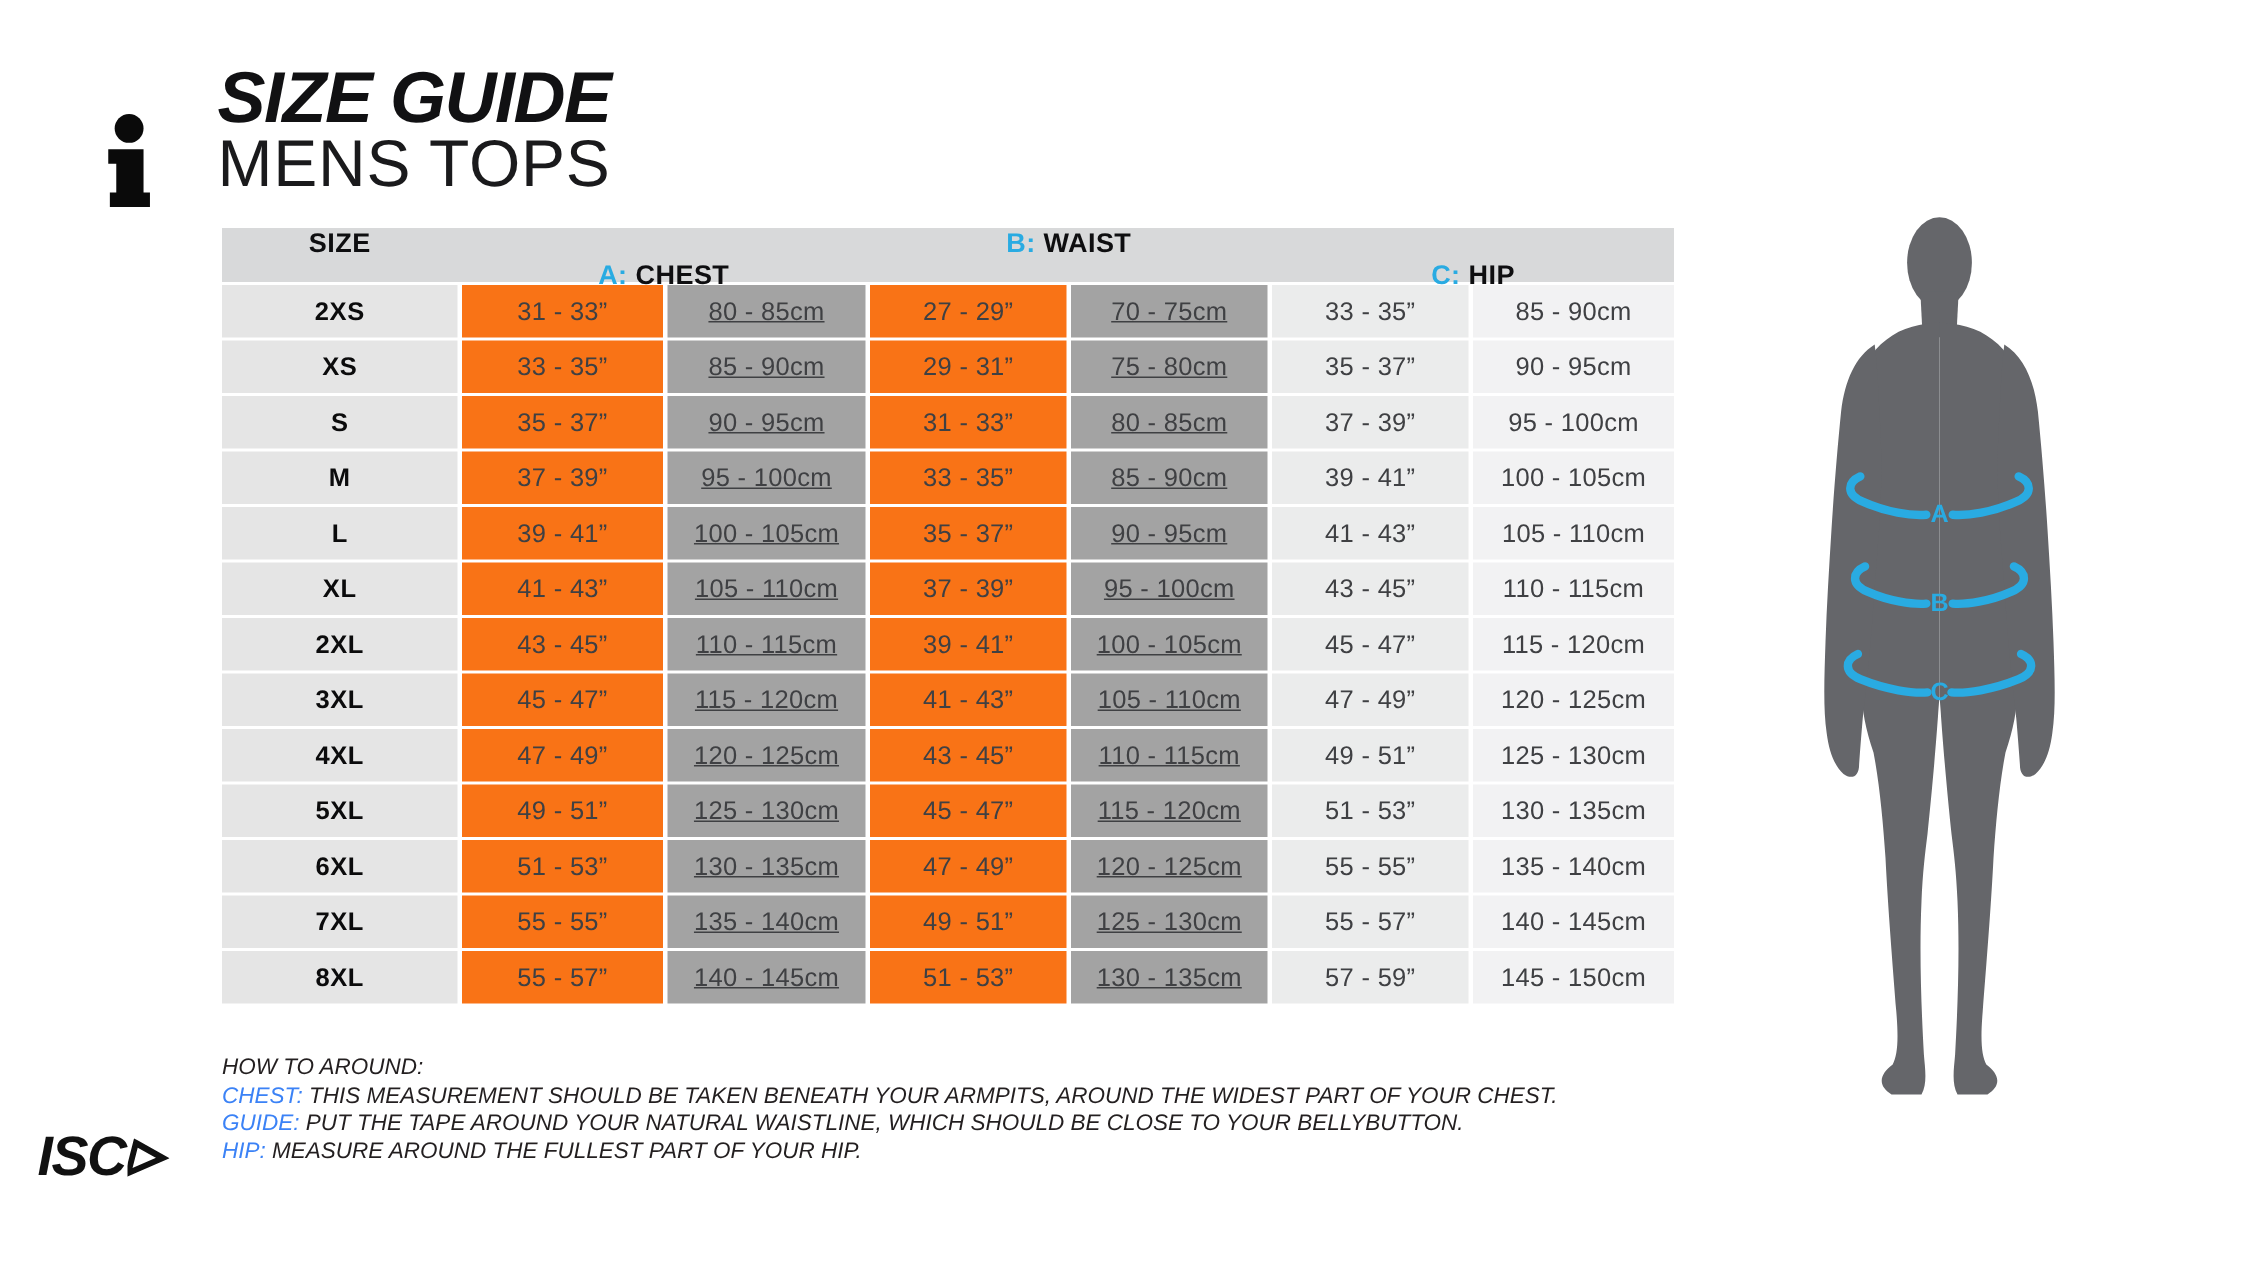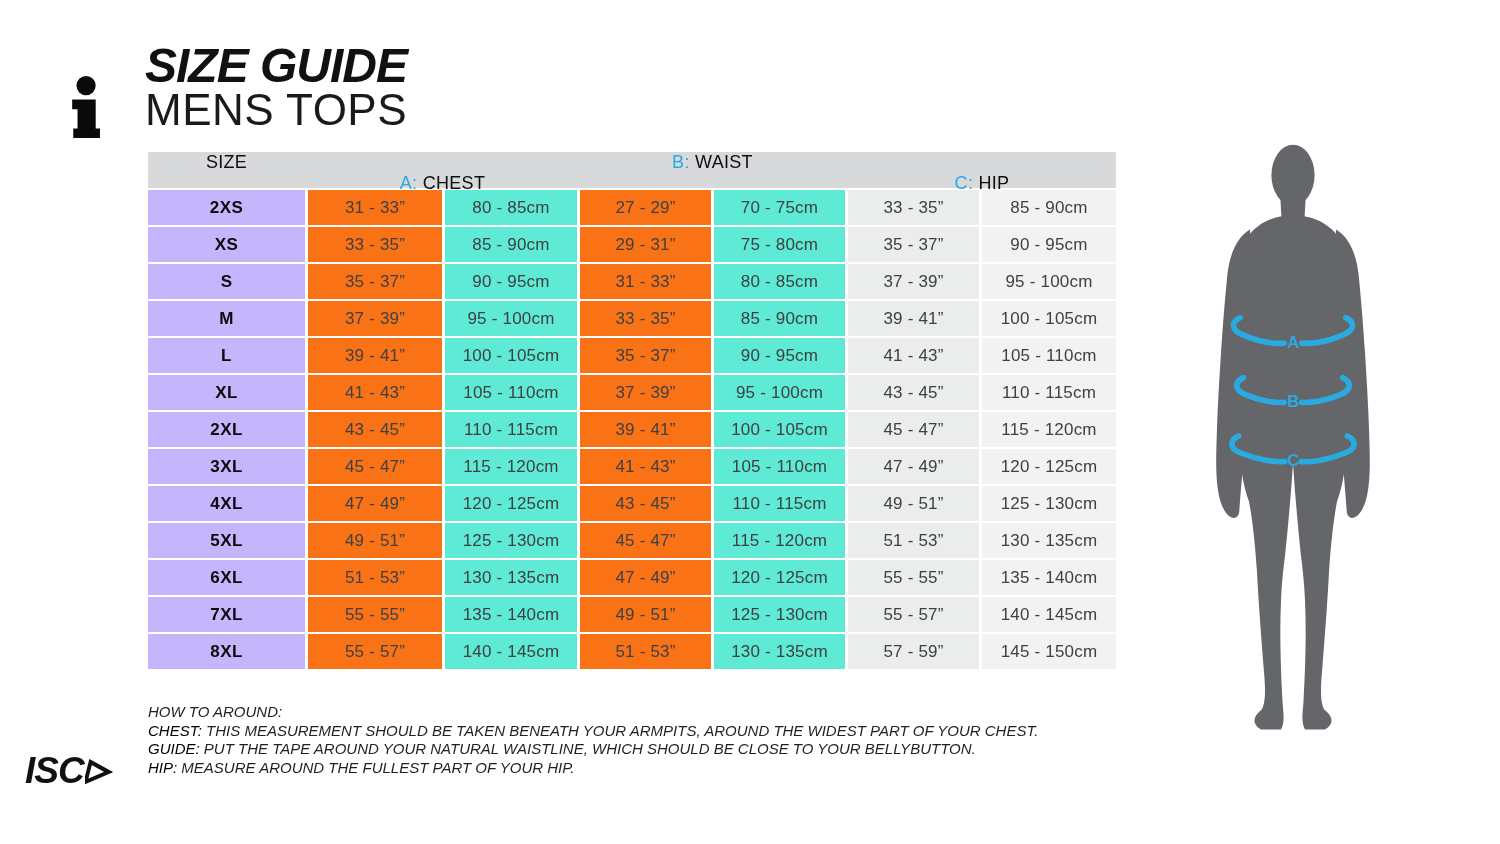--- a/index.html
+++ b/index.html
@@ -36,7 +36,7 @@
     grid-template-columns:157px 134px 132px 131px 131px 131px 134px;
     column-gap:3px; align-items:center;
   }
-  .th { text-align:center; font-weight:400; font-size:18px; color:#0e0e10; letter-spacing:0.3px; }
+  .th { text-align:center; font-weight:700; font-size:18px; color:#0e0e10; letter-spacing:0.3px; }
   .th .letter { color:#29ABE2; }
   .th-size  { grid-column:1; }
   .th-chest { grid-column:2/4; }

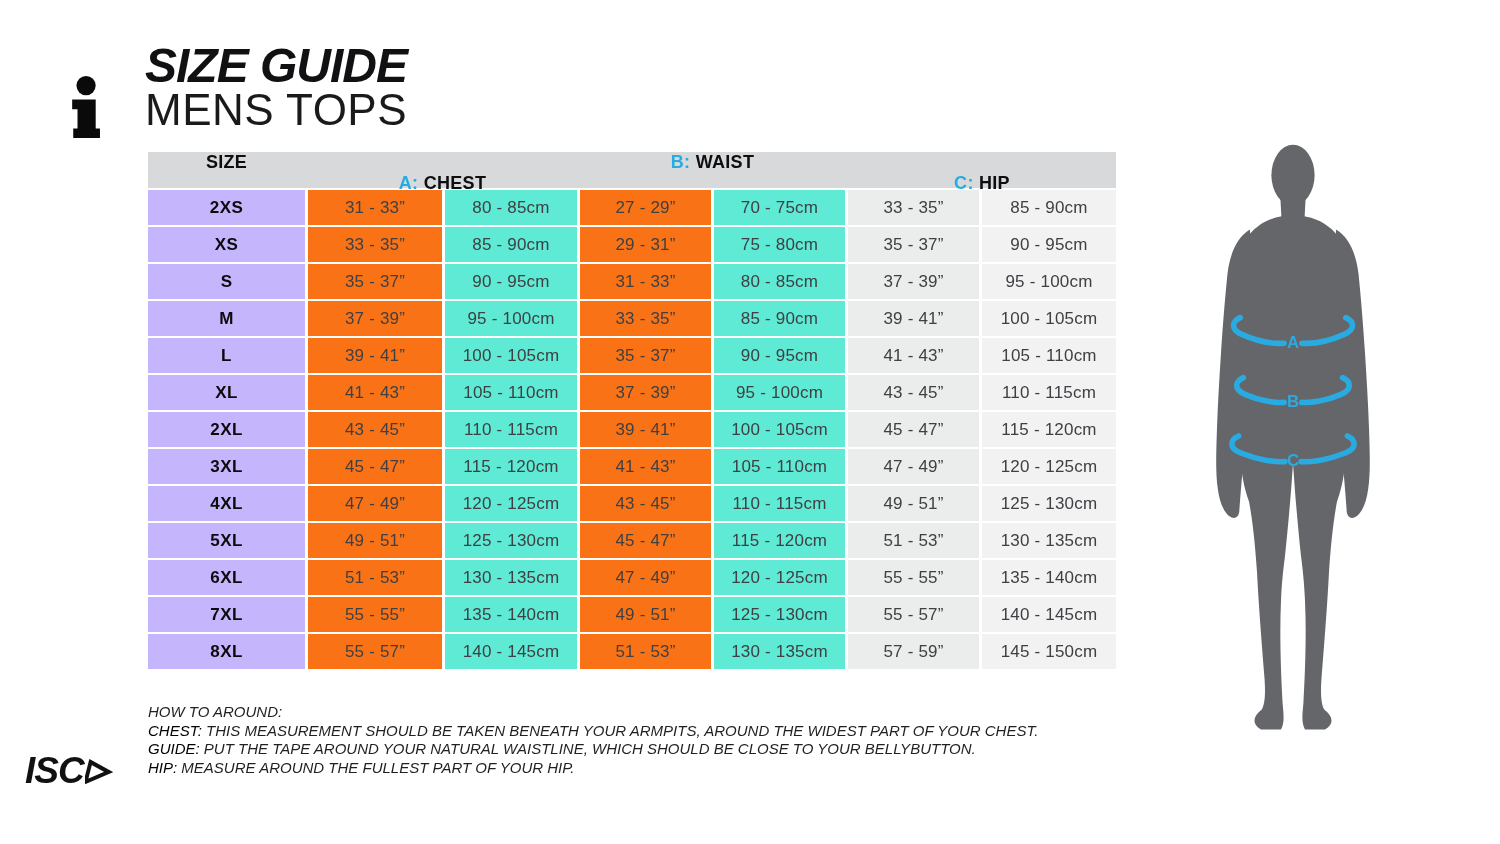--- a/index.html
+++ b/index.html
@@ -47,7 +47,7 @@
     height:35px; display:flex; align-items:center; justify-content:center;
     font-size:17px; color:#3f4043; letter-spacing:0.2px;
   }
-  .c-size { background:#c4b5fd; font-weight:700; font-size:17px; color:#0b0b0c; letter-spacing:0.4px; }
+  .c-size { background:#e5e5e5; font-weight:700; font-size:17px; color:#0b0b0c; letter-spacing:0.4px; }
   .c2, .c4 { background:#f97316; }
   .c3, .c5 { background:#5eead4; }
   .c6 { background:#ebeceC; }

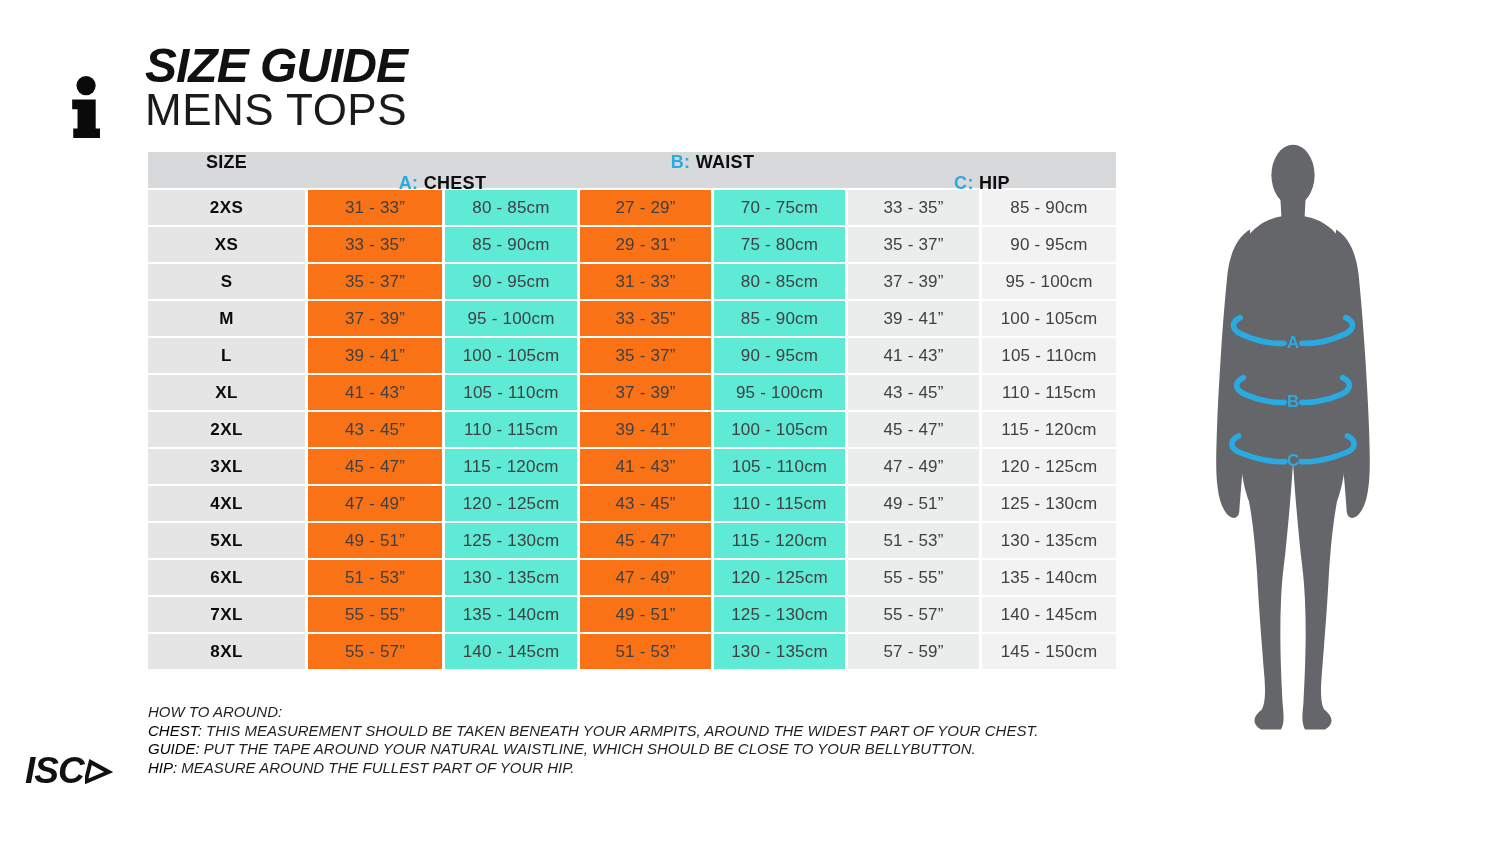--- a/index.html
+++ b/index.html
@@ -49,7 +49,7 @@
   }
   .c-size { background:#e5e5e5; font-weight:700; font-size:17px; color:#0b0b0c; letter-spacing:0.4px; }
   .c2, .c4 { background:#f97316; }
-  .c3, .c5 { background:#5eead4; }
+  .c3, .c5 { background:#a3a3a3;text-decoration:underline; }
   .c6 { background:#ebeceC; }
   .c7 { background:#f2f2f3; }
 

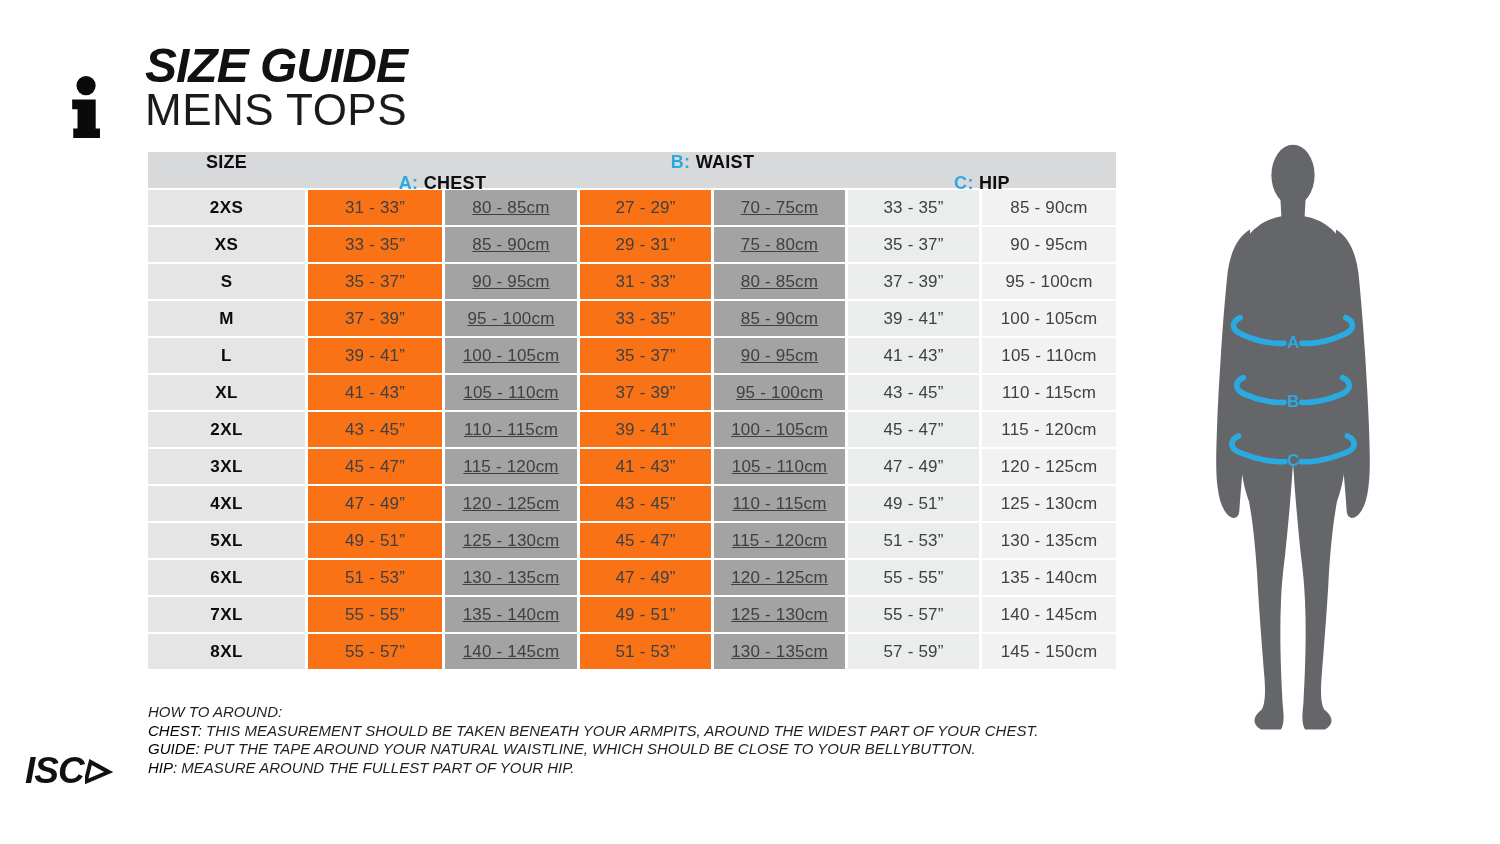--- a/index.html
+++ b/index.html
@@ -60,7 +60,7 @@
   }
   .notes-bold { font-weight:800; font-size:16px; line-height:21px; letter-spacing:0.1px; }
   .notes-line { font-size:15px; line-height:18.5px; }
-  .notes-label { color:#000000; }
+  .notes-label { color:#3b82f6; }
 
   
   .logo {

